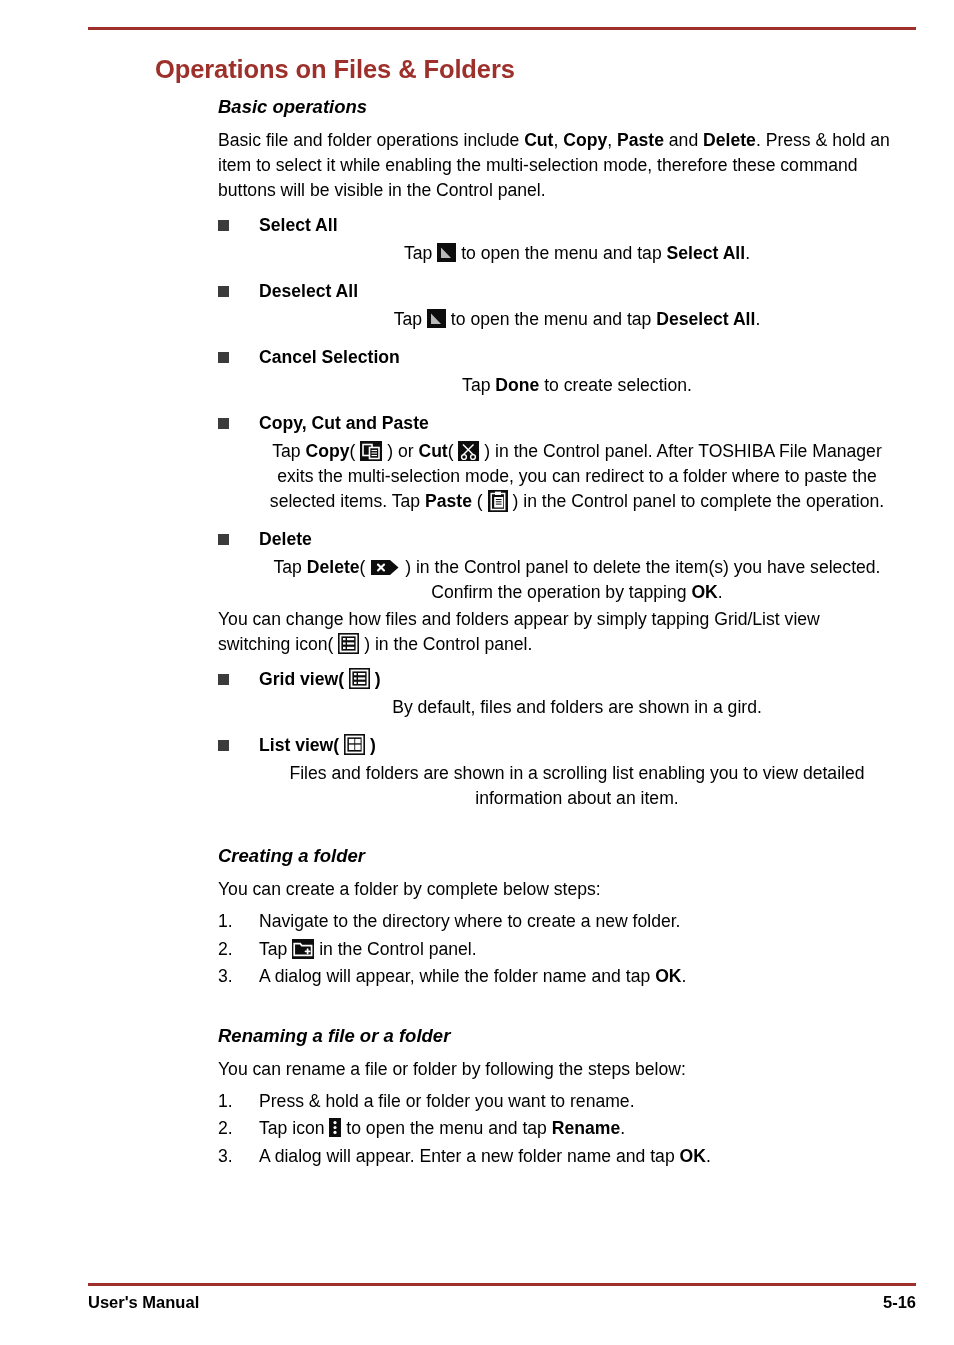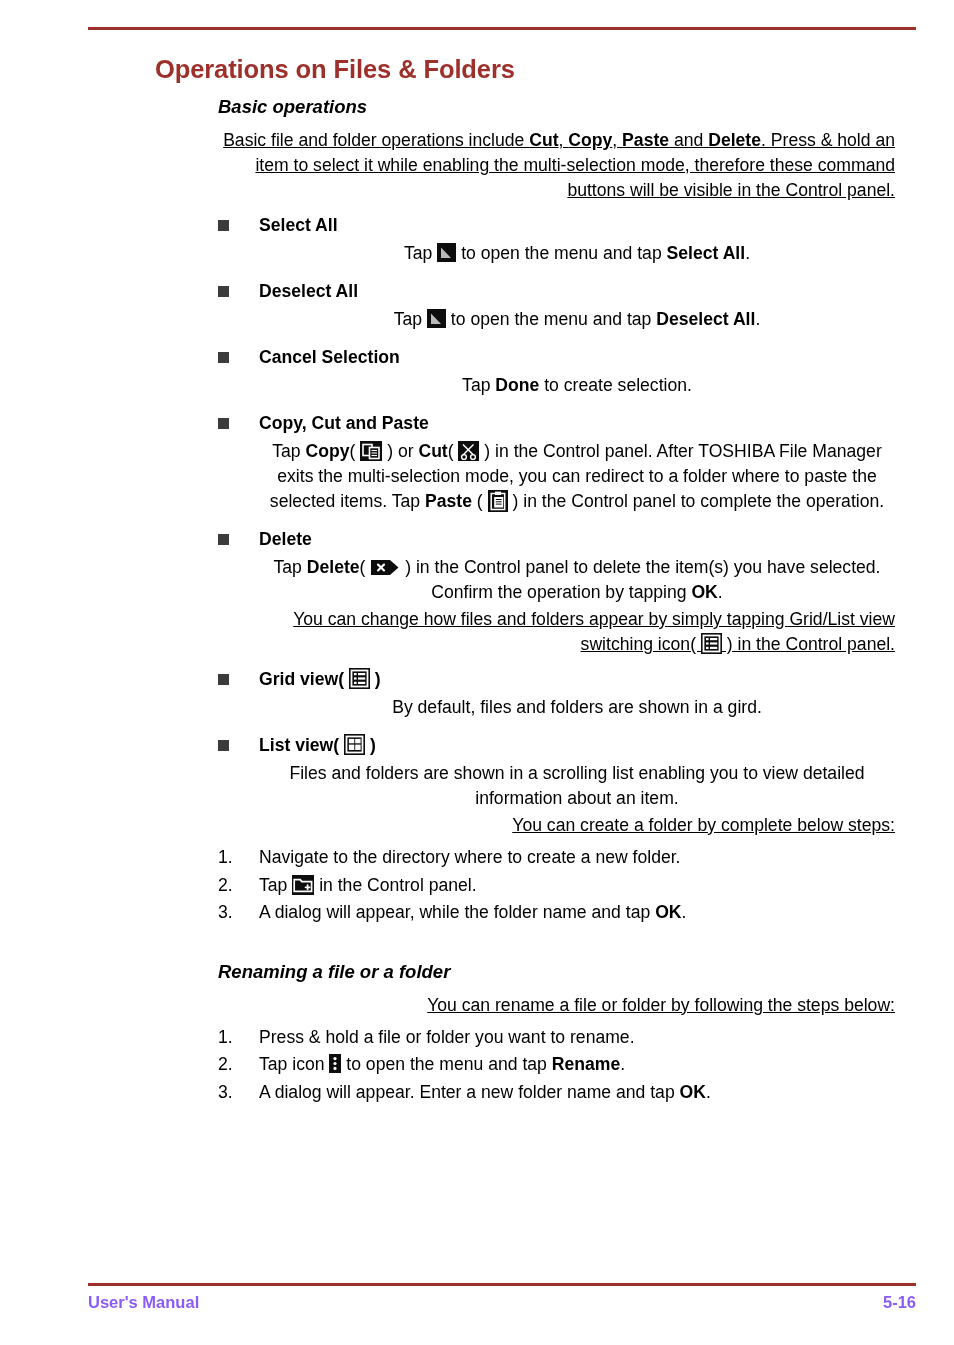--- a/index.html
+++ b/index.html
@@ -73,8 +73,7 @@
     line-height: 25px;
     margin: 0 0 9px 0;
     padding-left: 63px;
-    text-align: right;
-    text-decoration: underline;
+    text-align: left;
   }
   p.body.tight { margin-bottom: 4px; }
 

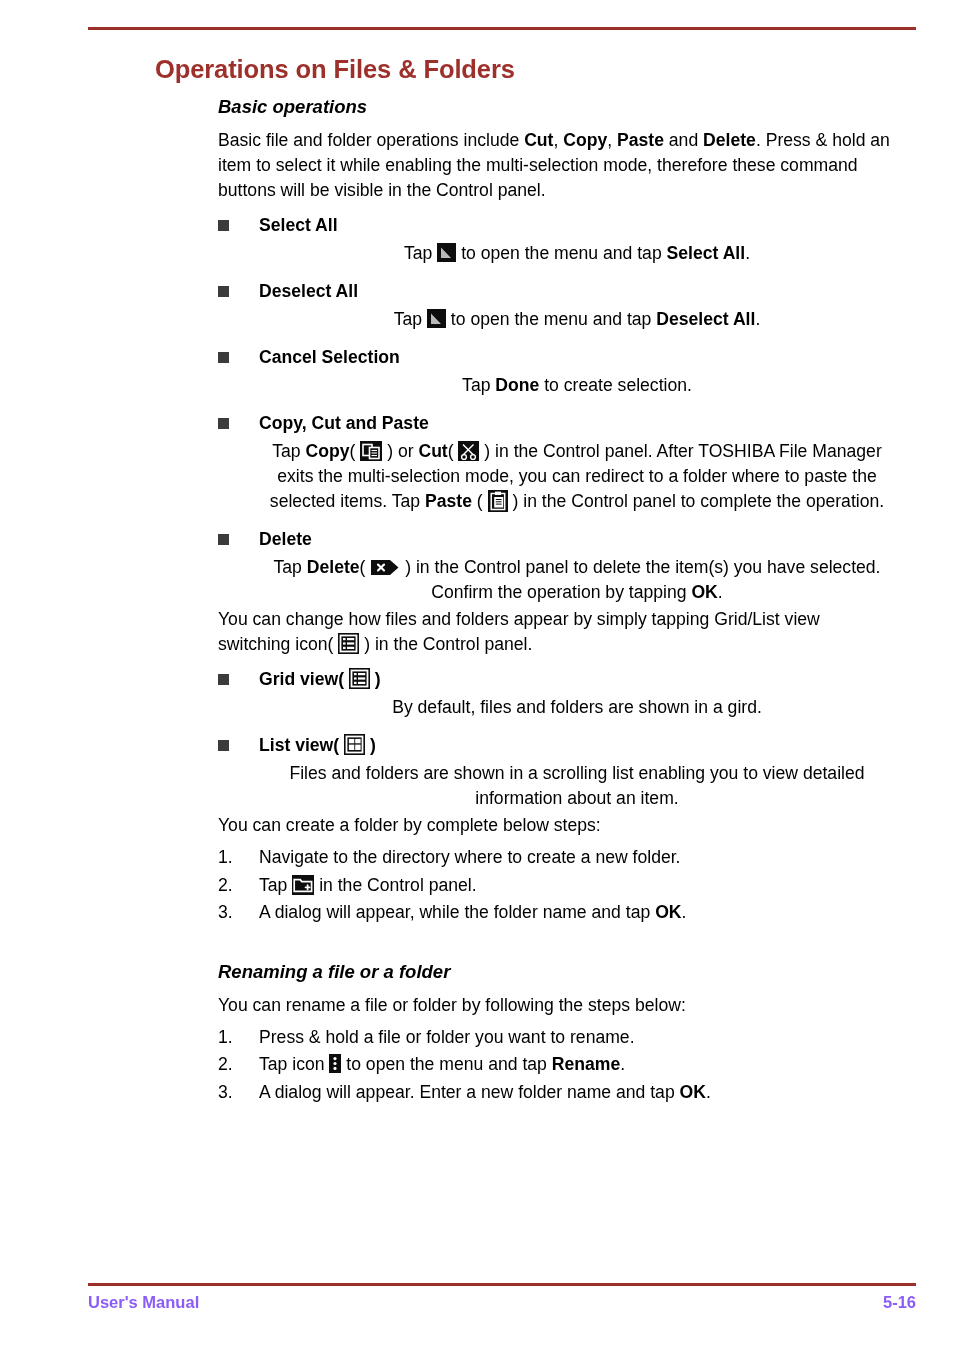--- a/index.html
+++ b/index.html
@@ -277,6 +277,7 @@
       </li>
     </ul>
 
+    <h2 class="subhead spaced">Creating a folder</h2>
     <p class="body tight">You can create a folder by complete below steps:</p>
     <ol class="nlist">
       <li>

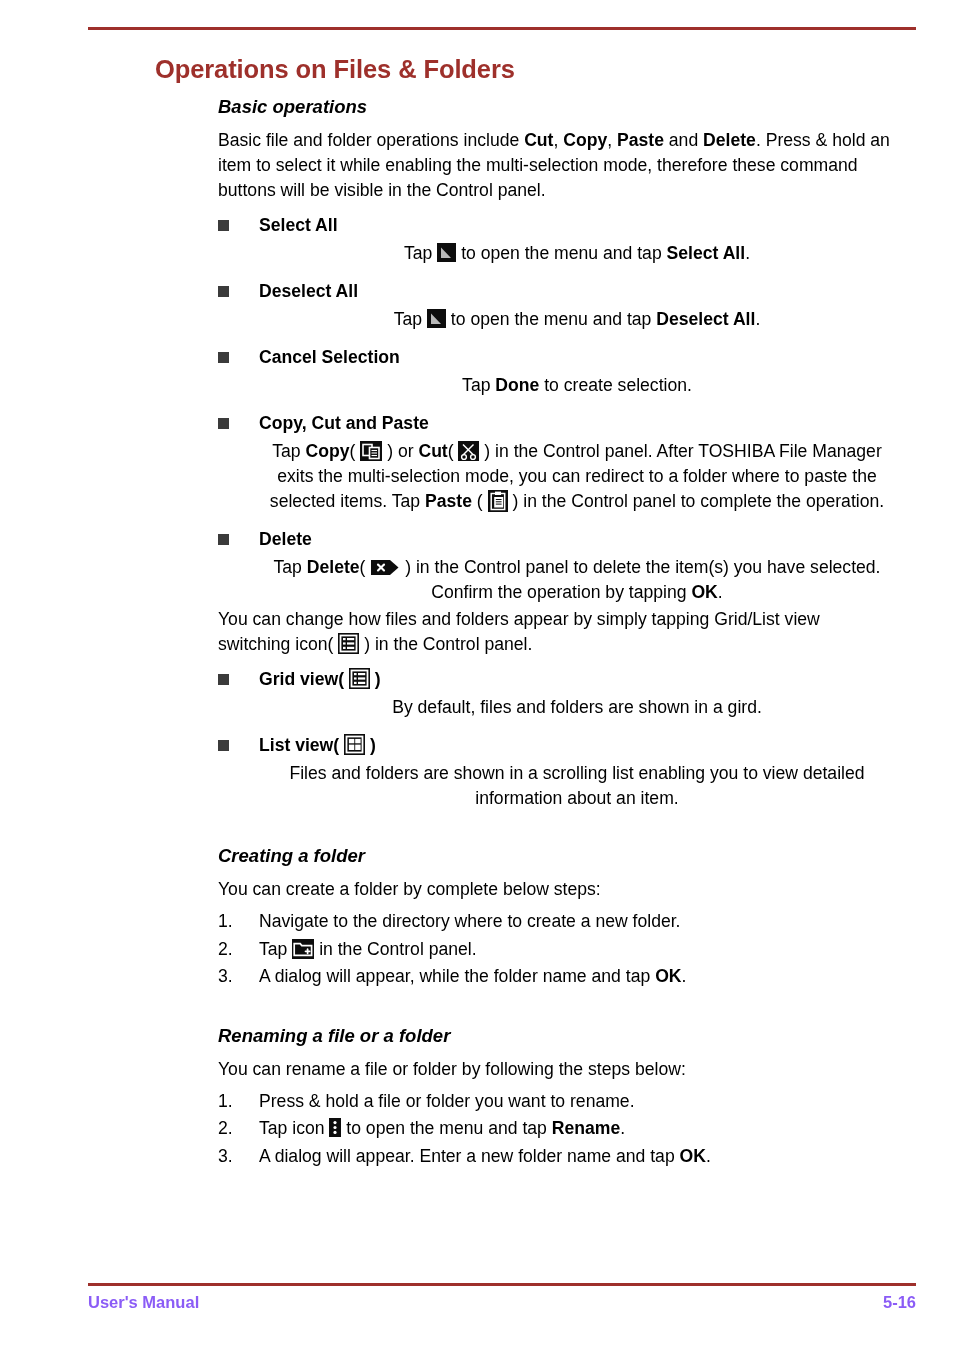--- a/index.html
+++ b/index.html
@@ -39,7 +39,7 @@
     display: flex;
     justify-content: space-between;
     align-items: baseline;
-    color: #8b5cf6;
+    color: #000000;
     font-size: 16.5px;
     font-weight: bold;
   }

